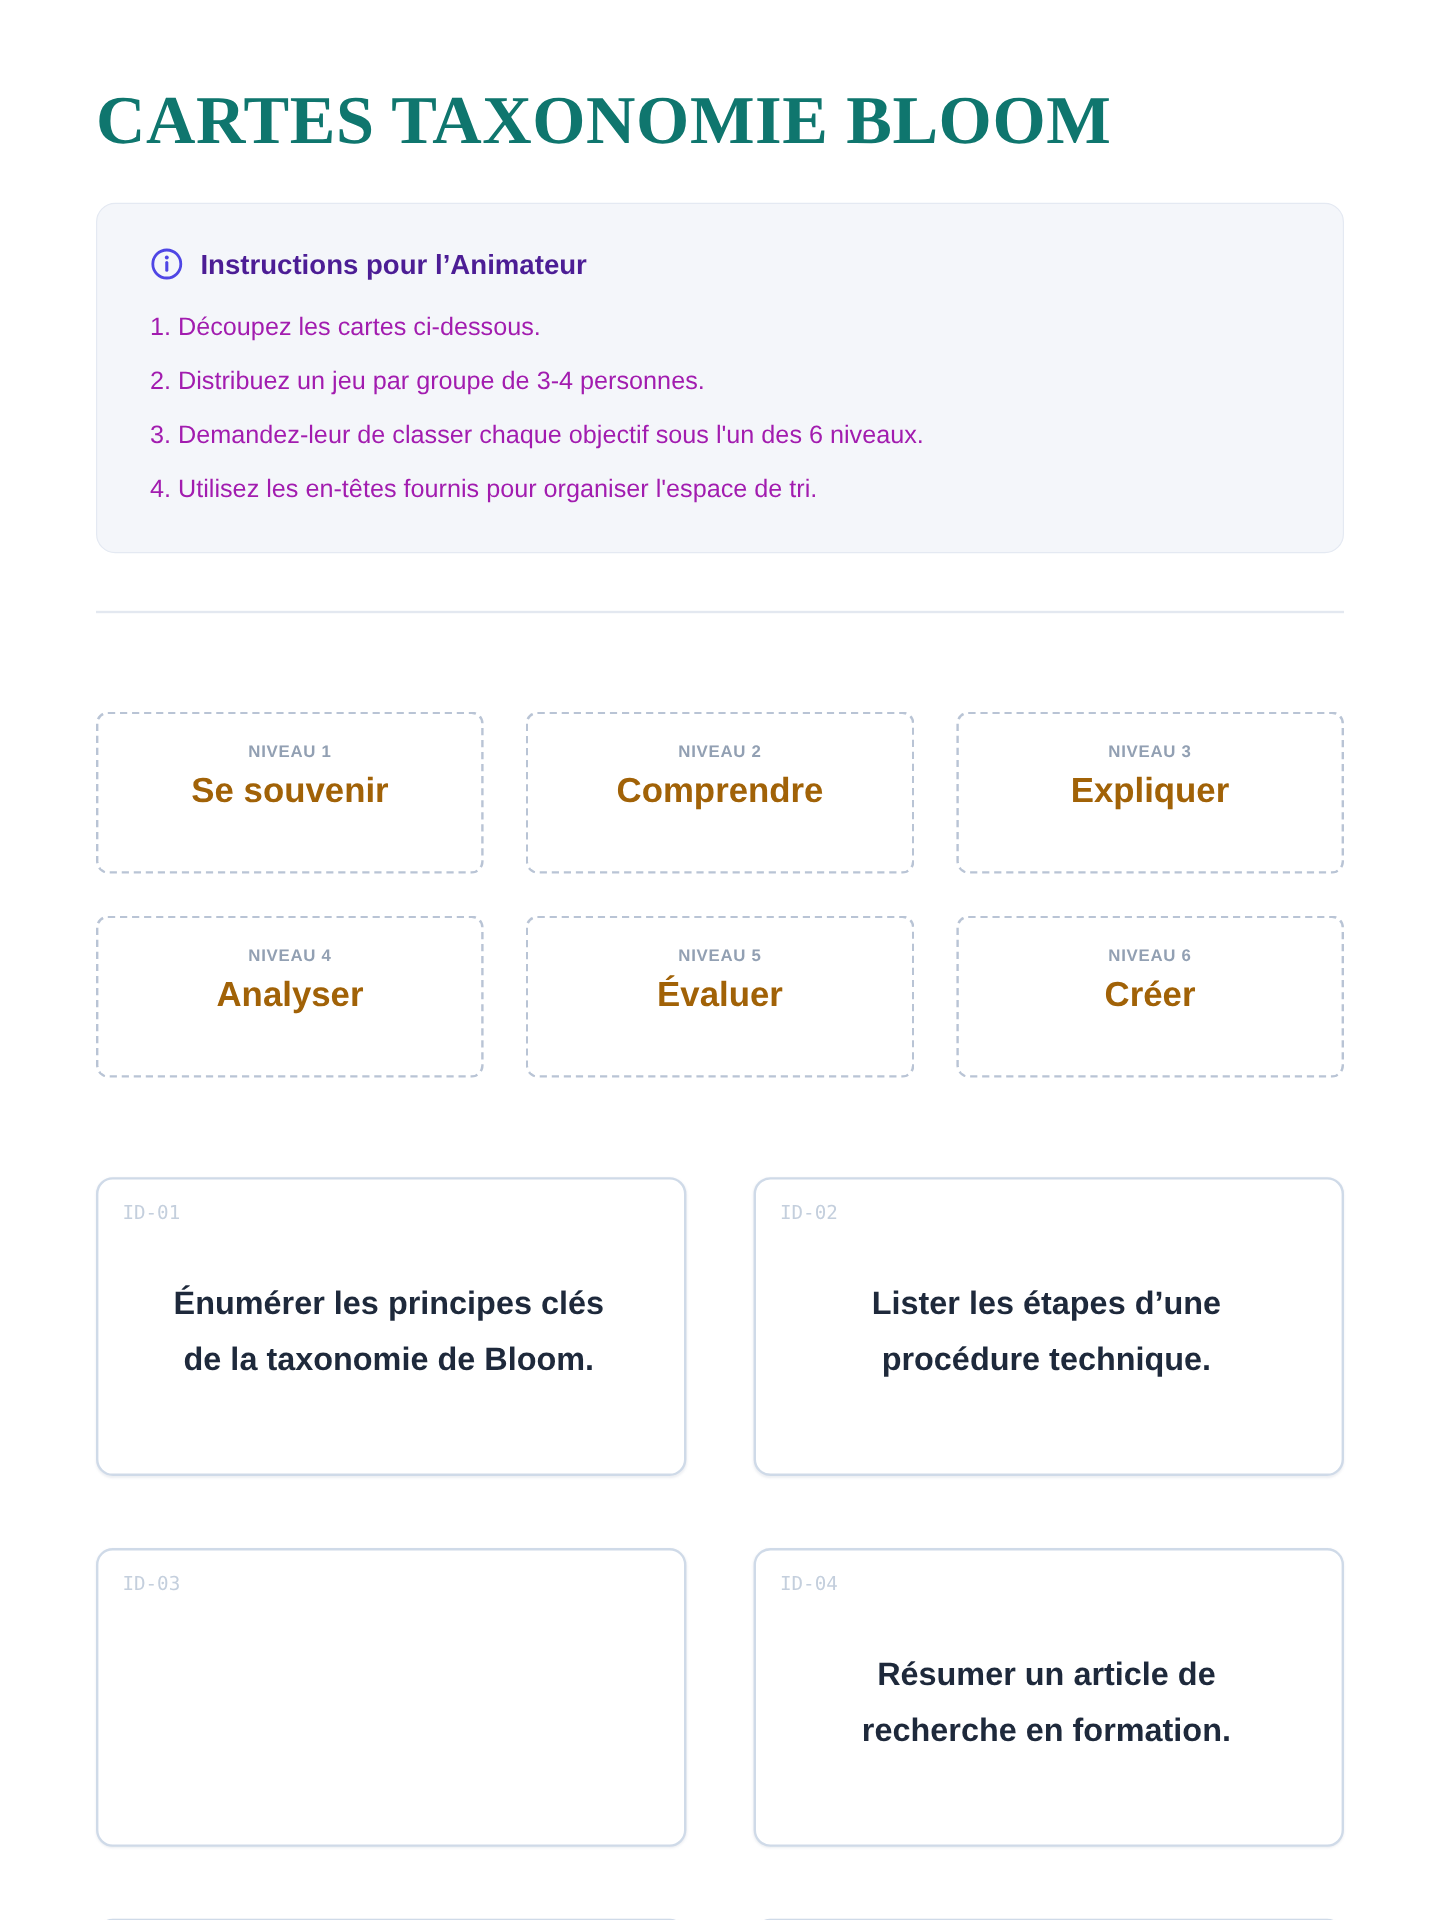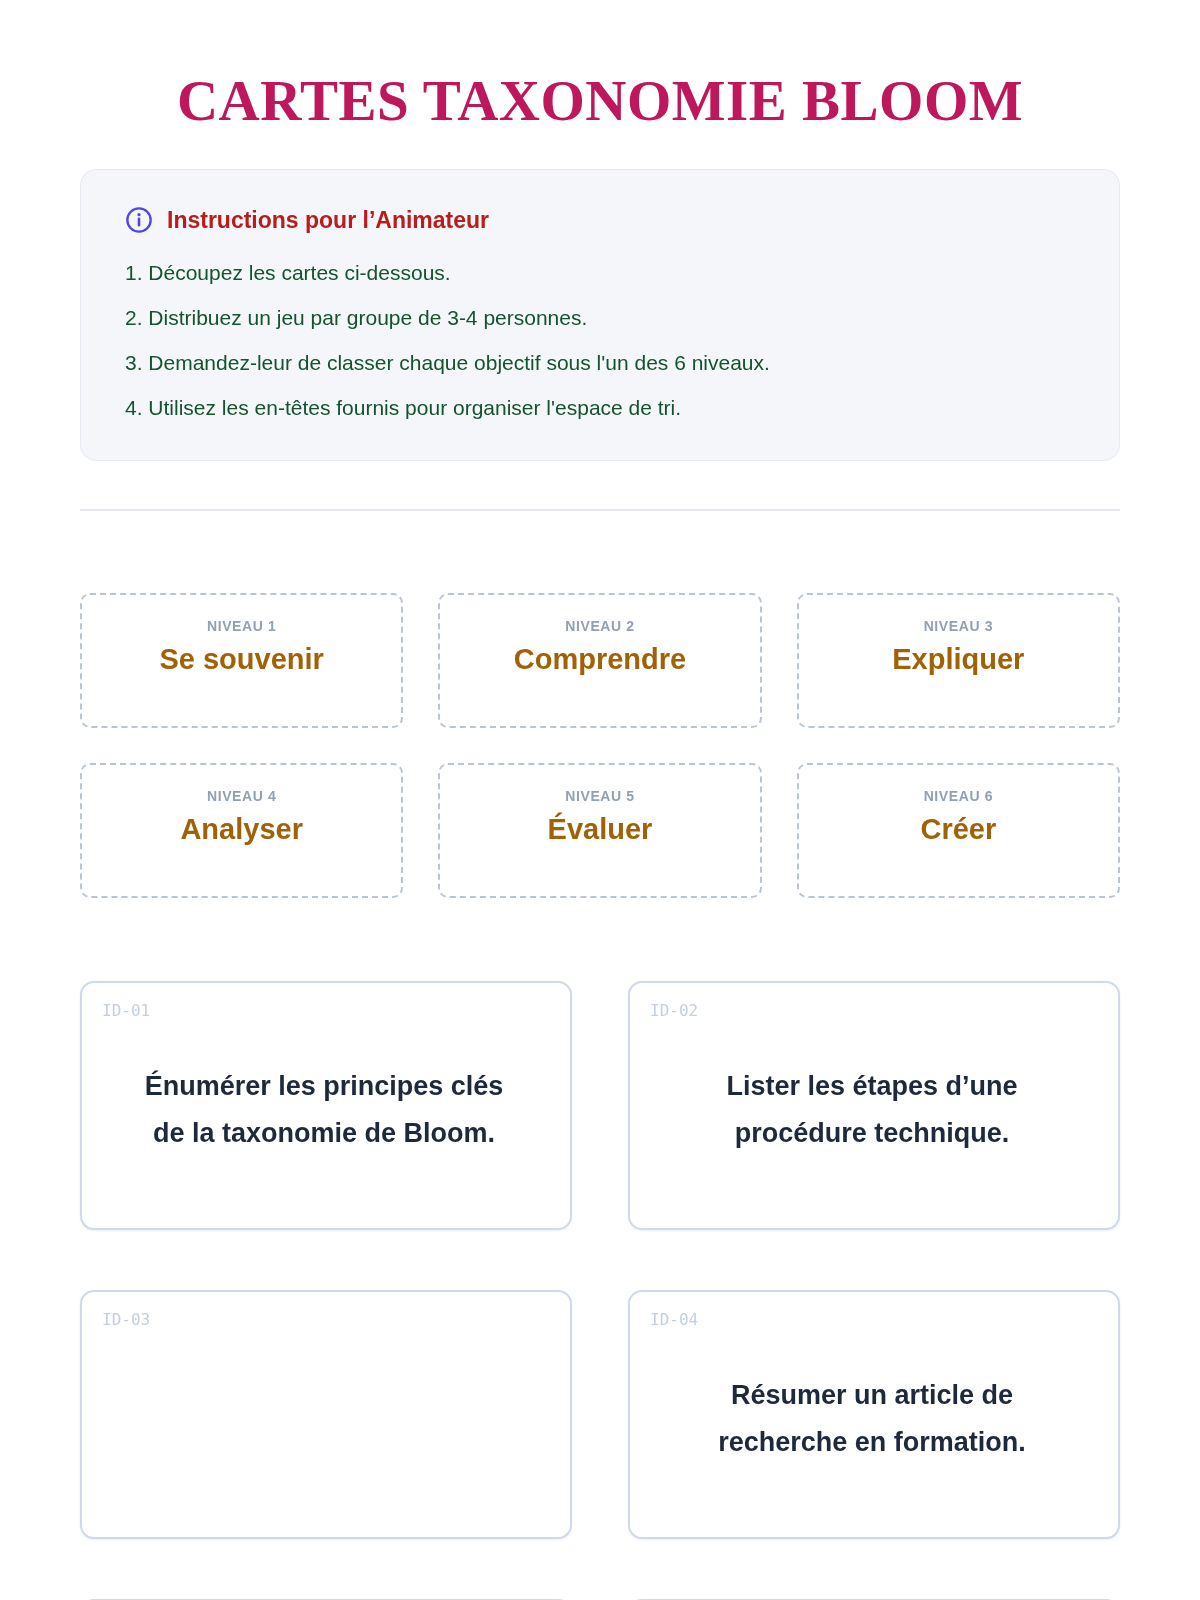--- a/index.html
+++ b/index.html
@@ -19,12 +19,12 @@
   
   .doc-title {
     margin-top: 70px;
-    text-align: center;
+    text-align: left;
     font-family: "Liberation Serif", serif;
     font-weight: 700;
     font-size: 57px;
     letter-spacing: 0.5px;
-    color: #be185d;
+    color: #0f766e;
     line-height: 1.1;
   }
 

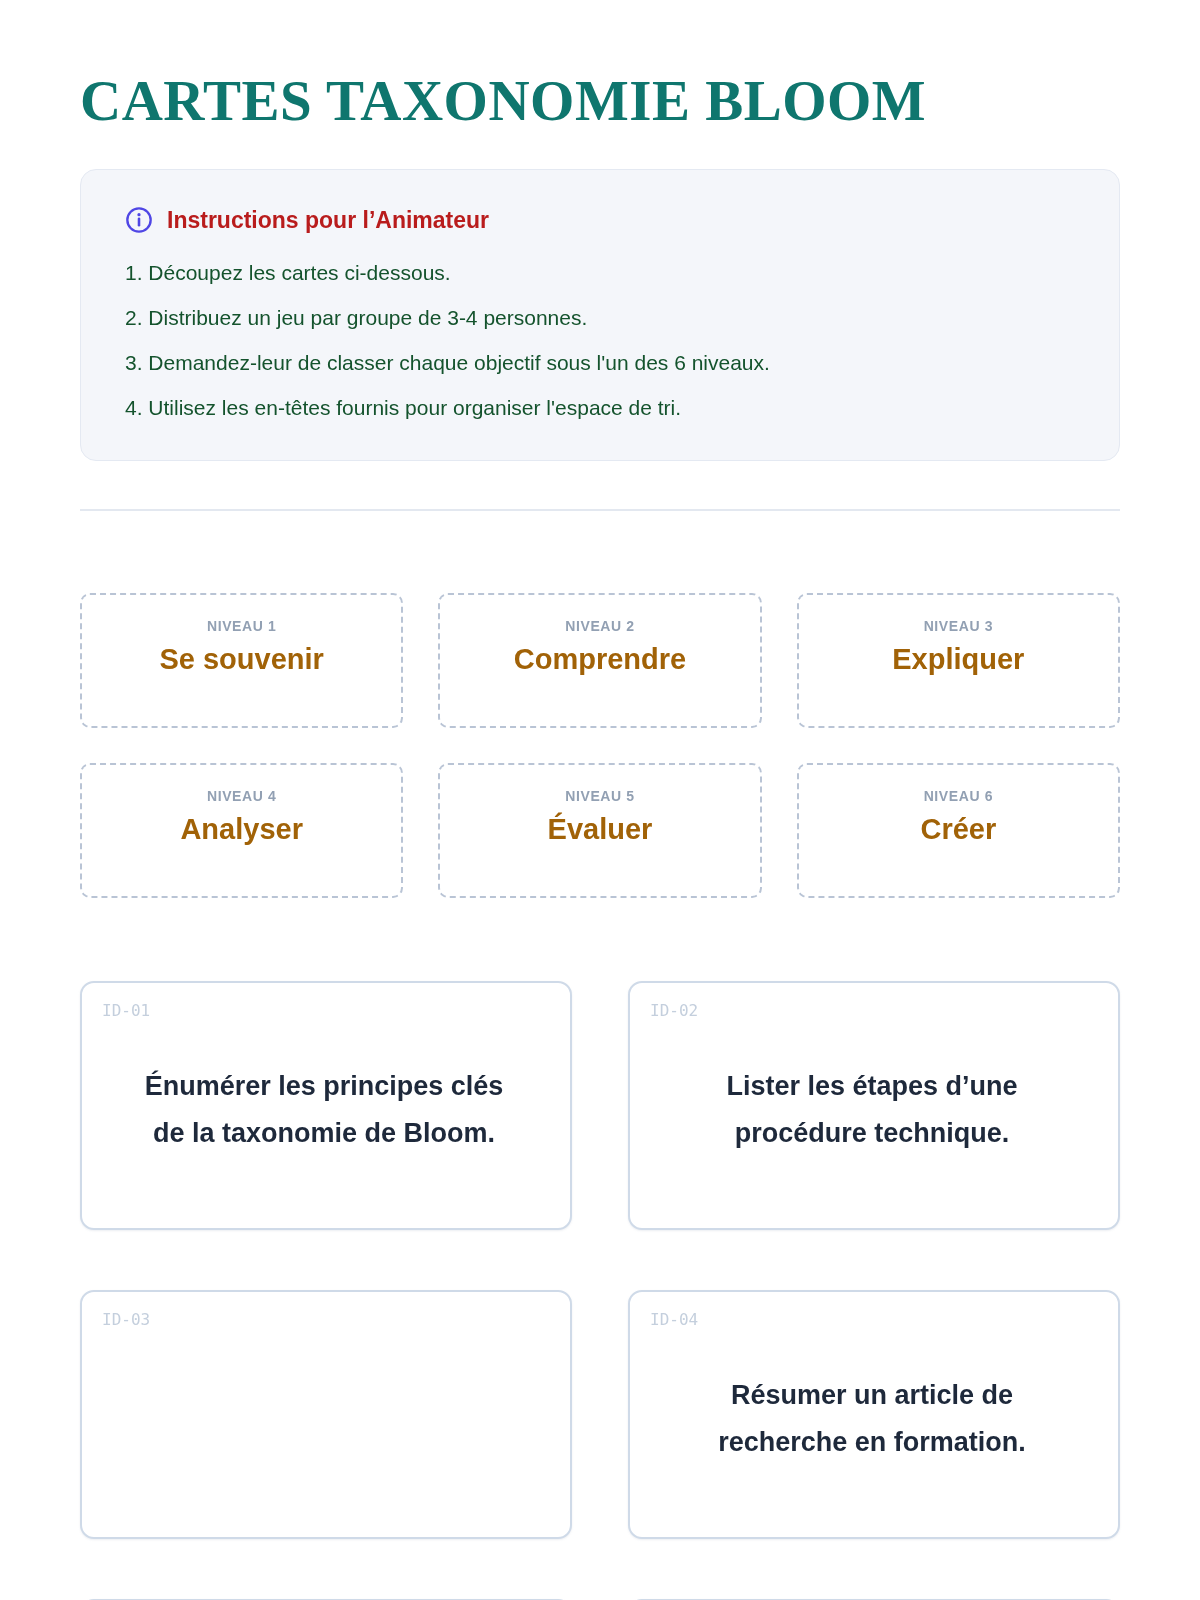--- a/index.html
+++ b/index.html
@@ -40,7 +40,7 @@
     display: flex;
     align-items: center;
     gap: 14px;
-    color: #b91c1c;
+    color: #4c1d95;
     font-size: 23px;
     font-weight: 700;
     line-height: 28px;

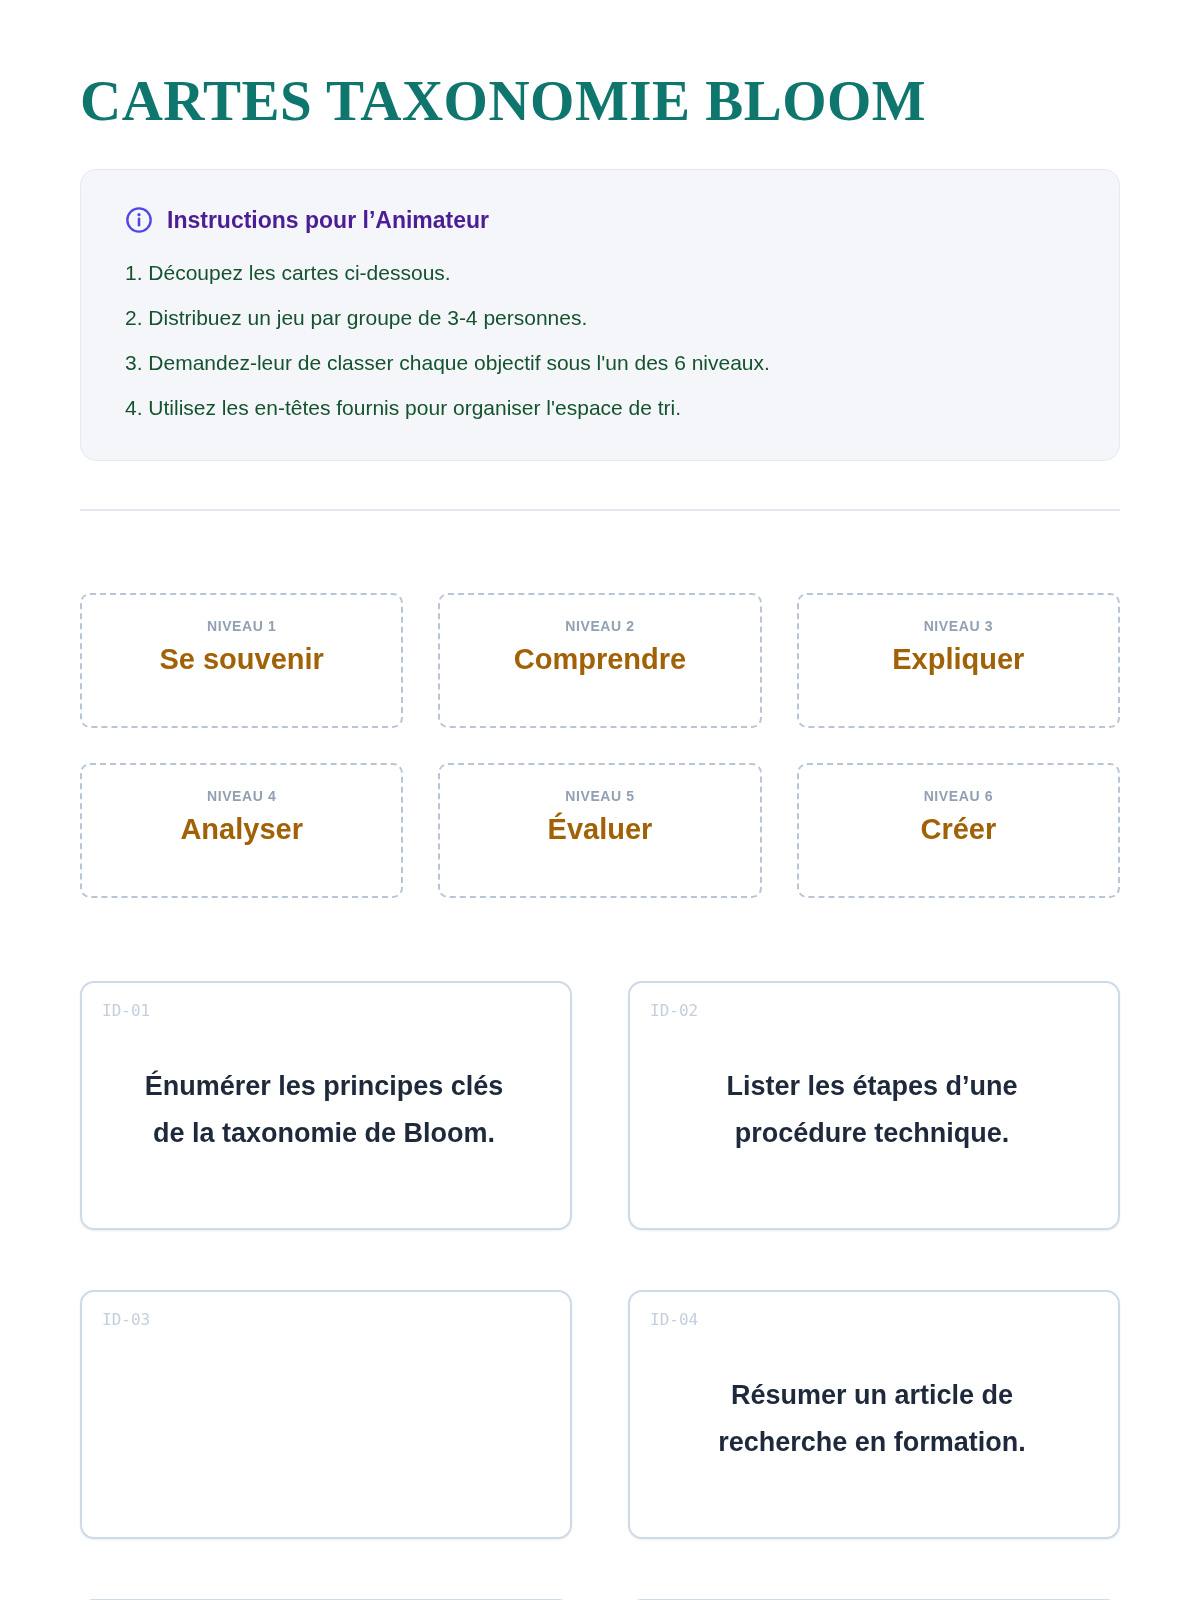--- a/index.html
+++ b/index.html
@@ -50,7 +50,7 @@
   .ins-item {
     font-size: 21px;
     line-height: 29px;
-    color: #14532d;
+    color: #a21caf;
     margin-bottom: 16px;
   }
   .ins-item:last-child { margin-bottom: 0; }

